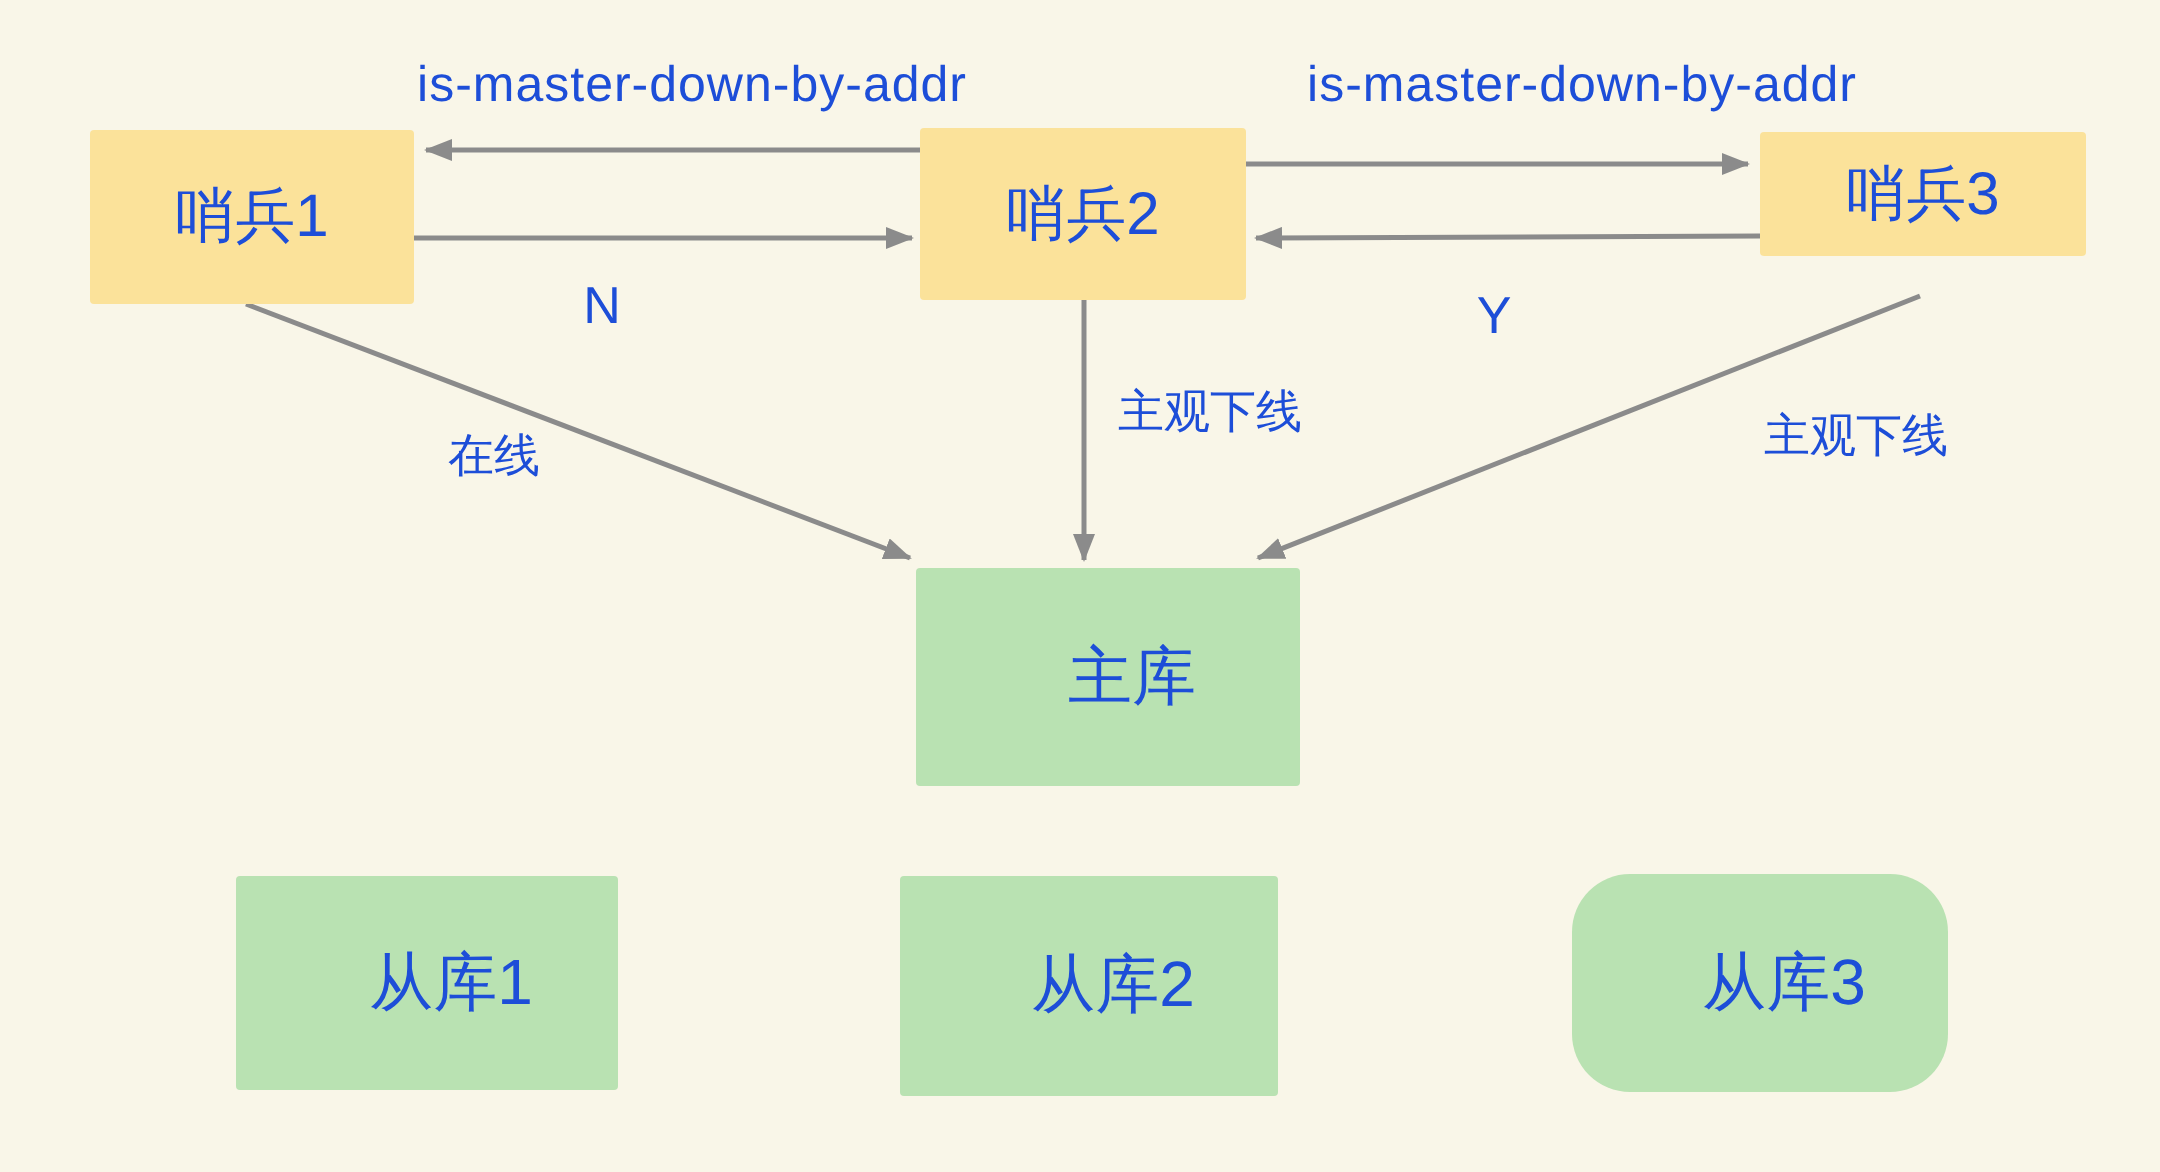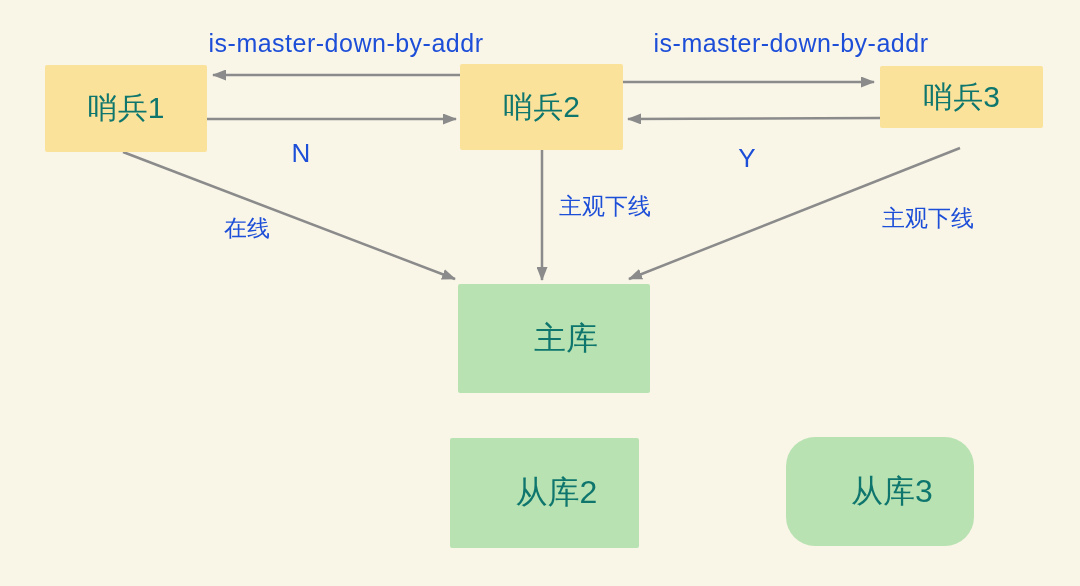--- a/index.html
+++ b/index.html
@@ -22,7 +22,7 @@
   .node {
     position: absolute;
     display: flex; align-items: center; justify-content: center;
-    color: #0f766e;
+    color: #1d4ed8;
     text-align: center;
     border-radius: 2px;
   }

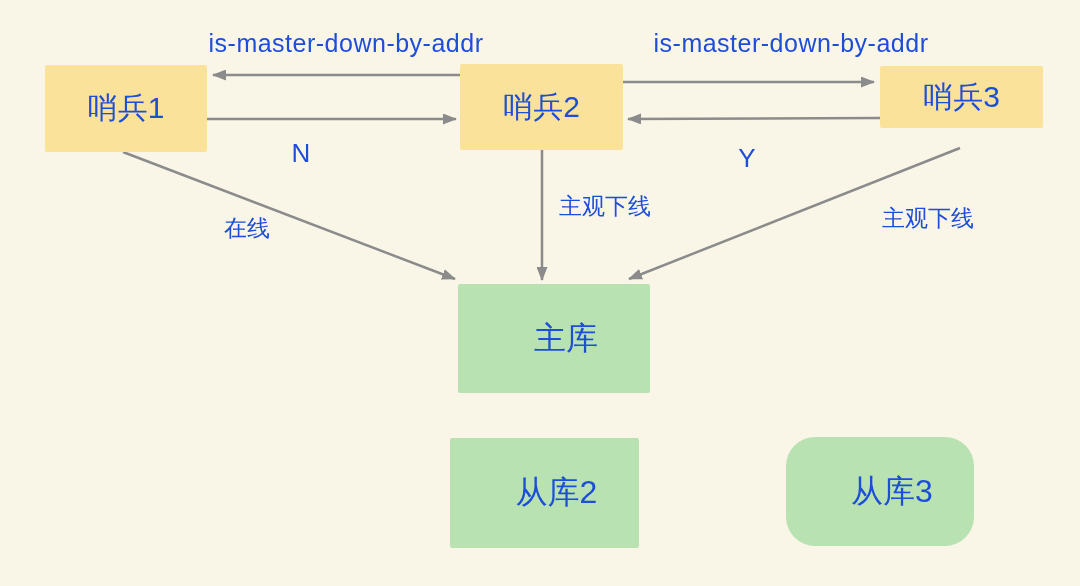--- a/index.html
+++ b/index.html
@@ -72,6 +72,9 @@
     <span>主库</span>
   </div>
 
+  <div class="node db" style="left:118px; top:438px; width:167px; height:107px;">
+    <span>从库1</span>
+  </div>
   <div class="node db" style="left:450px; top:438px; width:165px; height:110px;">
     <span>从库2</span>
   </div>

